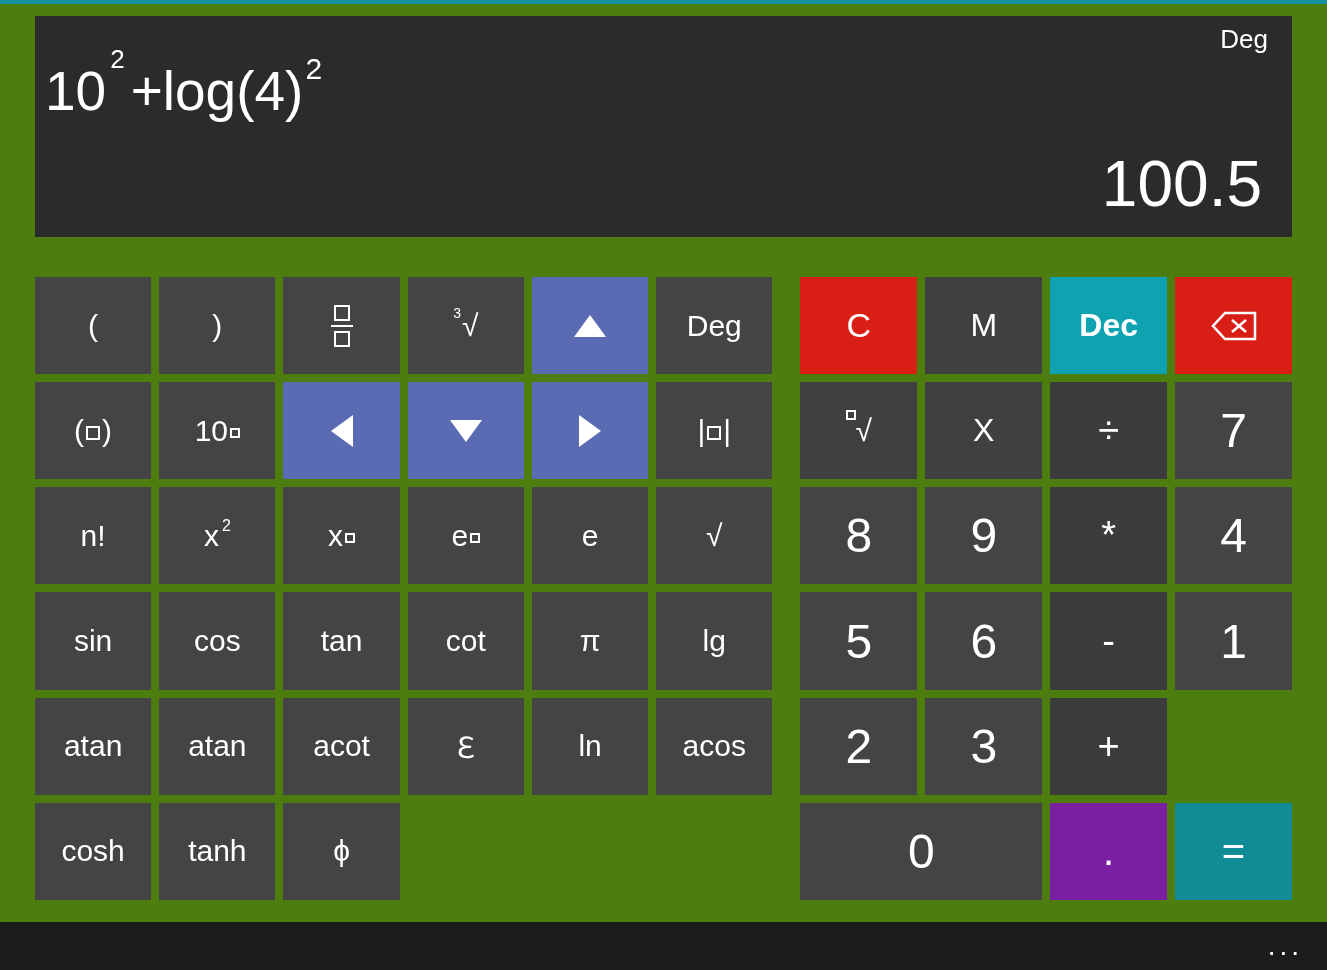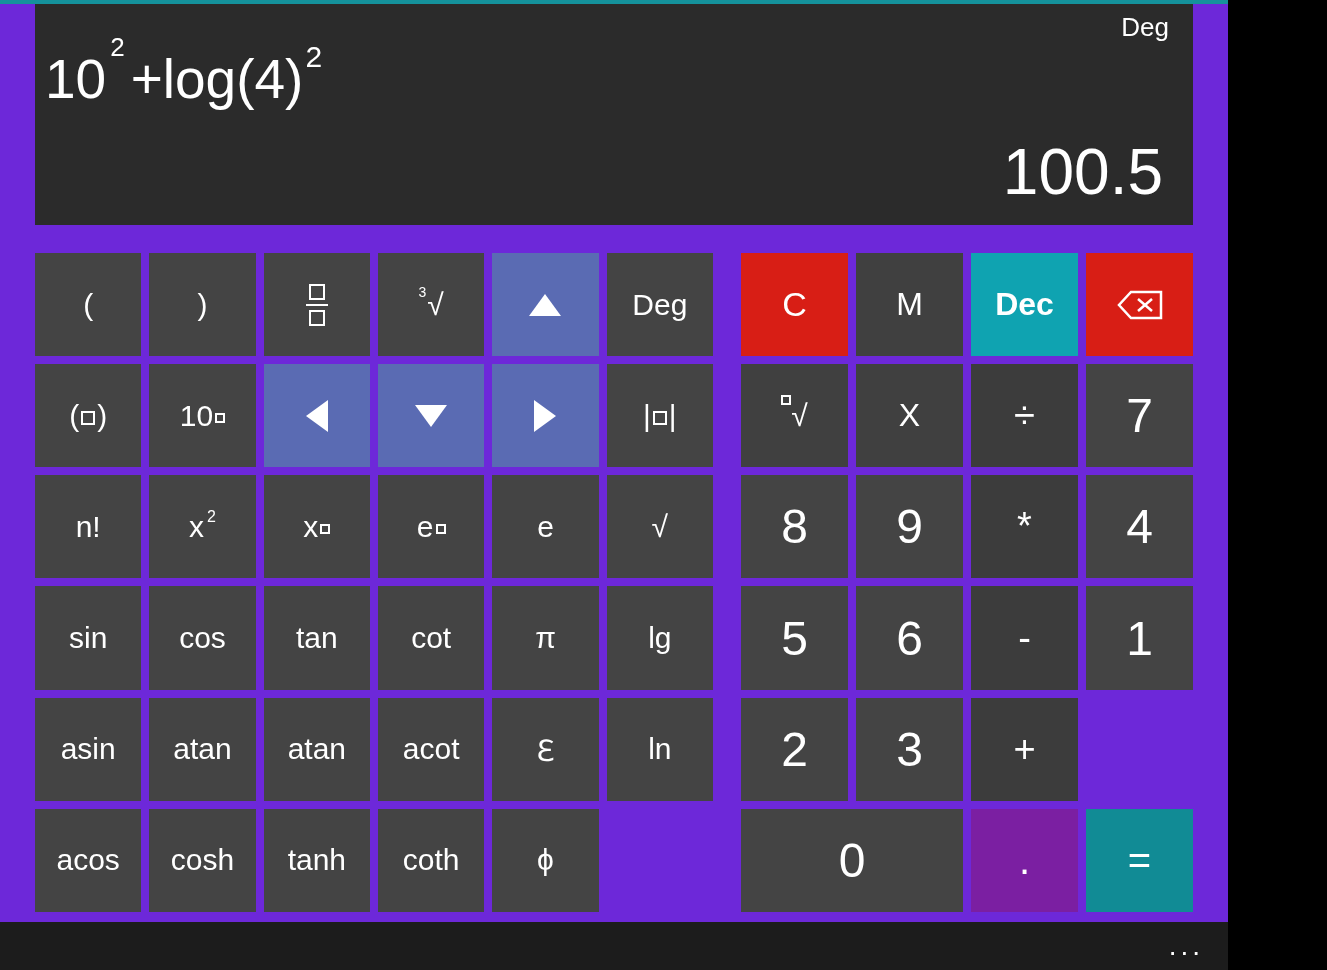--- a/index.html
+++ b/index.html
@@ -12,11 +12,12 @@
     overflow: hidden;
   }
   .app {
-    width: 1228px;
+    width: 1327px;
     height: 970px;
     display: flex;
     flex-direction: column;
-    background: #6d28d9;
+    background: #4d7c0f;
+    gap: 12px;
   }
   .topline {
     height: 4px;

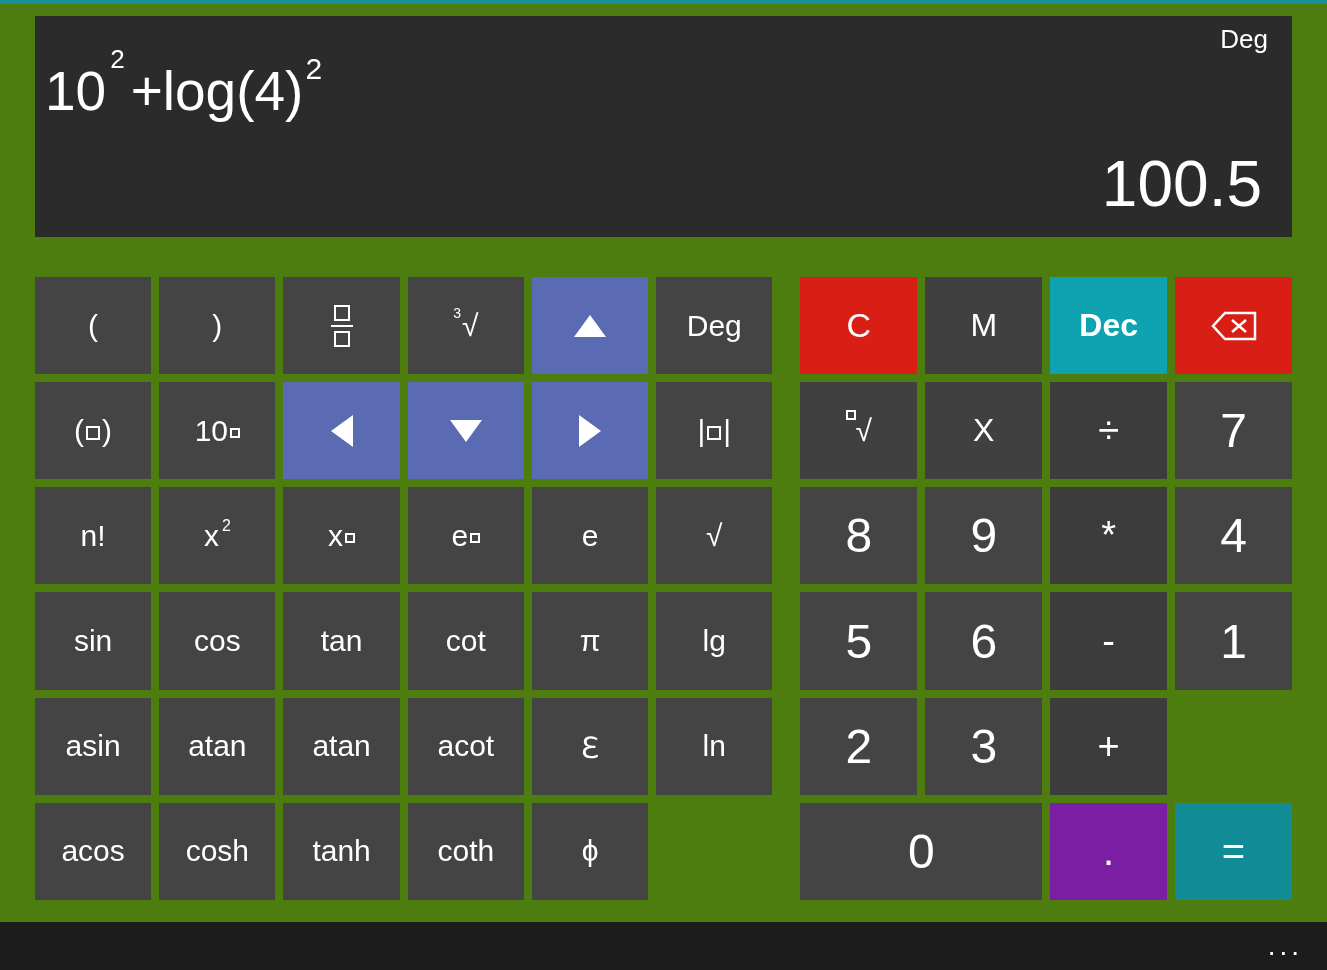--- a/index.html
+++ b/index.html
@@ -285,9 +285,6 @@
           <span>lg</span>
         </div>
       <div class="btn fn">
-          <span>asin</span>
-        </div>
-      <div class="btn fn">
           <span>atan</span>
         </div>
       <div class="btn fn">

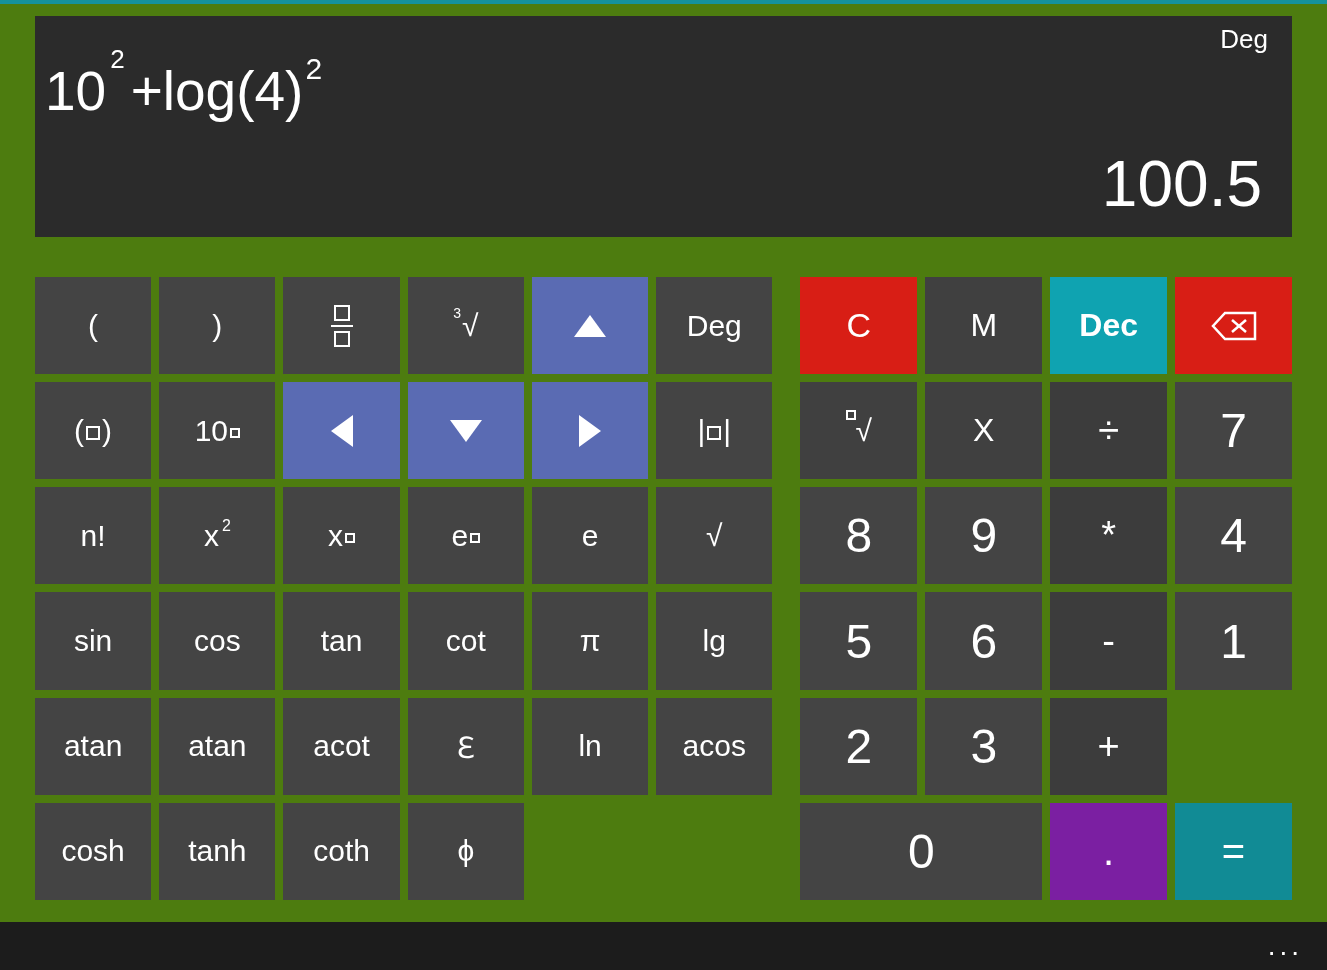--- a/index.html
+++ b/index.html
@@ -310,9 +310,6 @@
           <span>tanh</span>
         </div>
       <div class="btn fn">
-          <span>coth</span>
-        </div>
-      <div class="btn fn">
           <span>ϕ</span>
         </div>
     </div>

